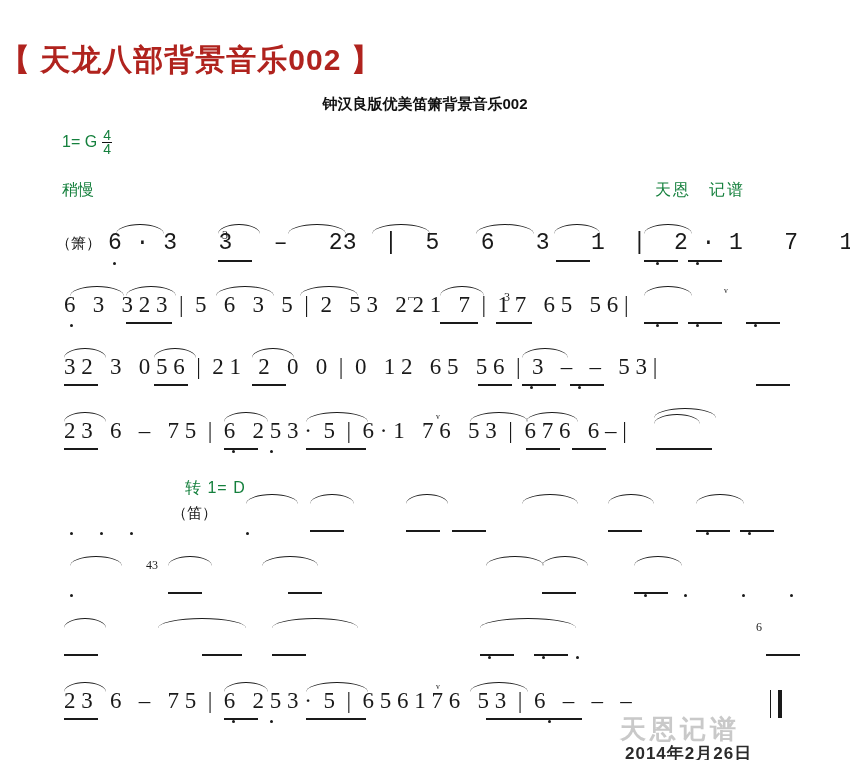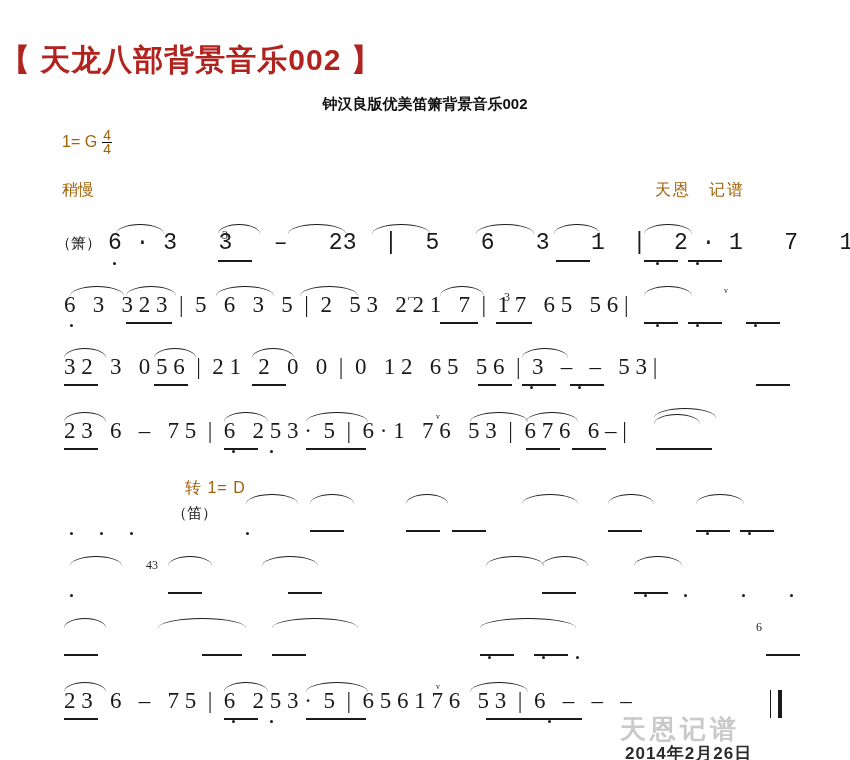--- a/index.html
+++ b/index.html
@@ -48,7 +48,7 @@
     position: absolute;
     font-family: "Liberation Sans", sans-serif;
     font-size: 15px;
-    color: #a16207;
+    color: #15803d;
   }
   .key-sig {
     left: 62px;

